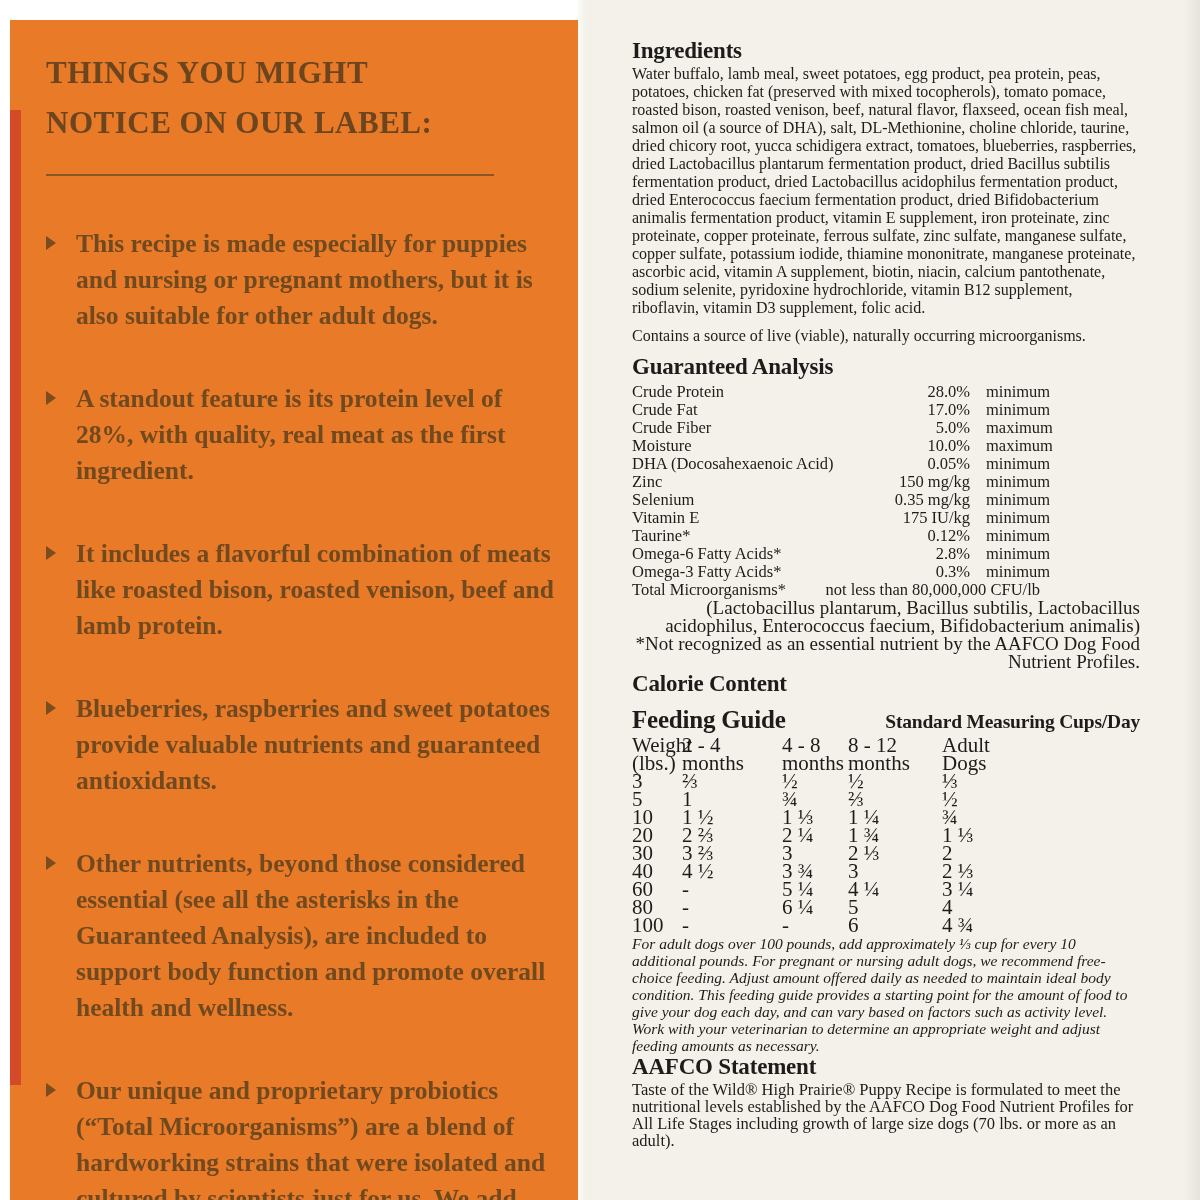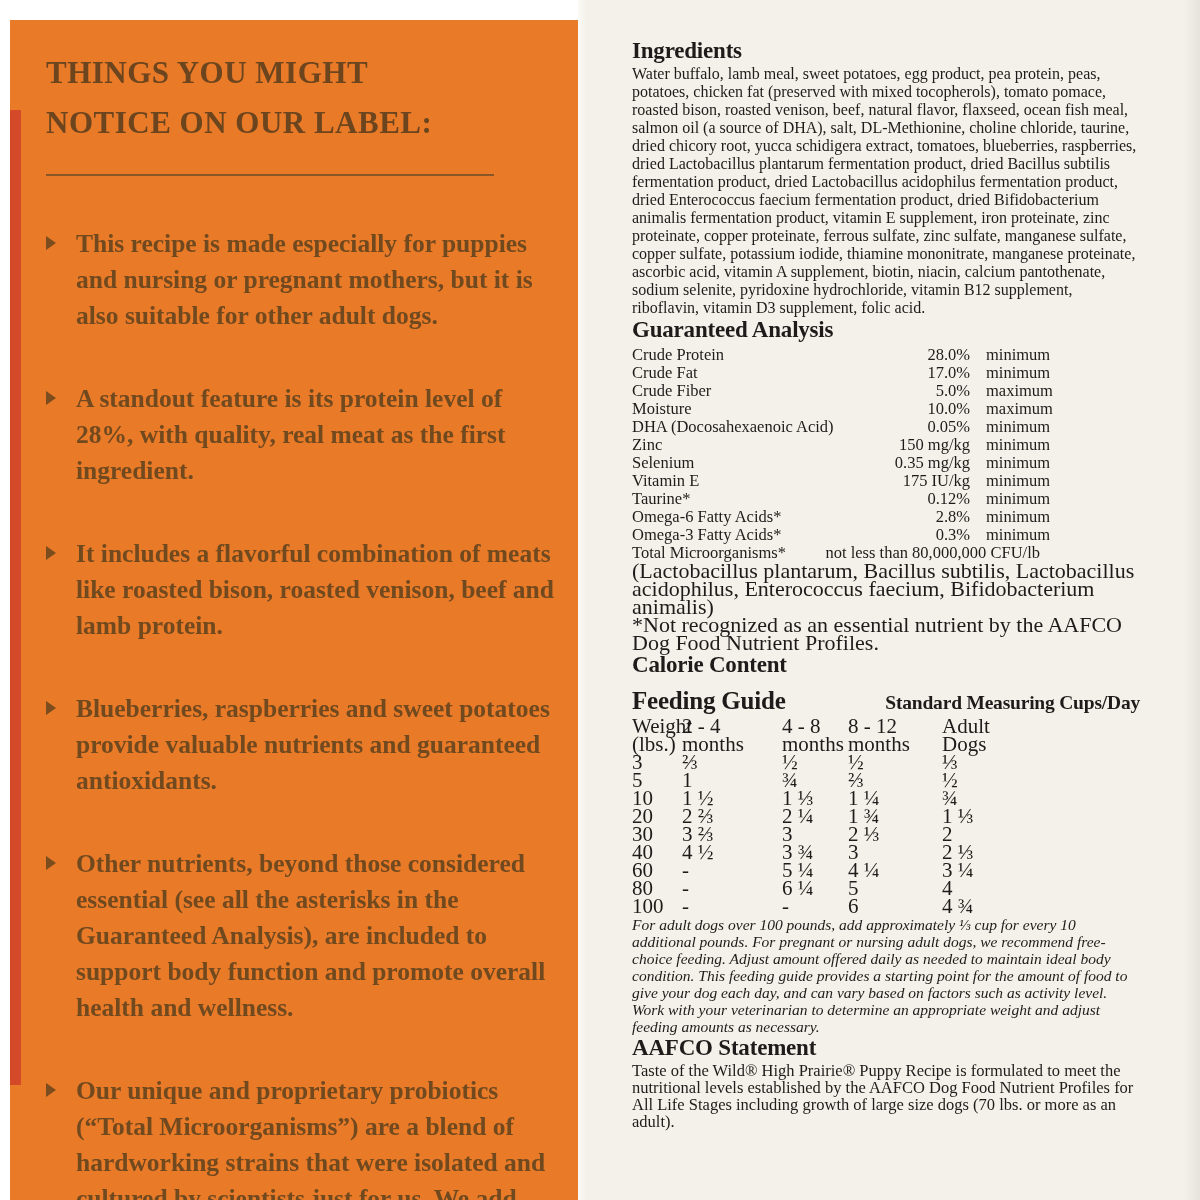--- a/index.html
+++ b/index.html
@@ -117,6 +117,7 @@
     <section>
       <h2 class="sec-title">Ingredients</h2>
       <p class="body-text">Water buffalo, lamb meal, sweet potatoes, egg product, pea protein, peas, potatoes, chicken fat (preserved with mixed tocopherols), tomato pomace, roasted bison, roasted venison, beef, natural flavor, flaxseed, ocean fish meal, salmon oil (a source of DHA), salt, DL-Methionine, choline chloride, taurine, dried chicory root, yucca schidigera extract, tomatoes, blueberries, raspberries, dried Lactobacillus plantarum fermentation product, dried Bacillus subtilis fermentation product, dried Lactobacillus acidophilus fermentation product, dried Enterococcus faecium fermentation product, dried Bifidobacterium animalis fermentation product, vitamin E supplement, iron proteinate, zinc proteinate, copper proteinate, ferrous sulfate, zinc sulfate, manganese sulfate, copper sulfate, potassium iodide, thiamine mononitrate, manganese proteinate, ascorbic acid, vitamin A supplement, biotin, niacin, calcium pantothenate, sodium selenite, pyridoxine hydrochloride, vitamin B12 supplement, riboflavin, vitamin D3 supplement, folic acid.</p>
+      <p class="contains-note">Contains a source of live (viable), naturally occurring microorganisms.</p>
     </section>
 
     <section>

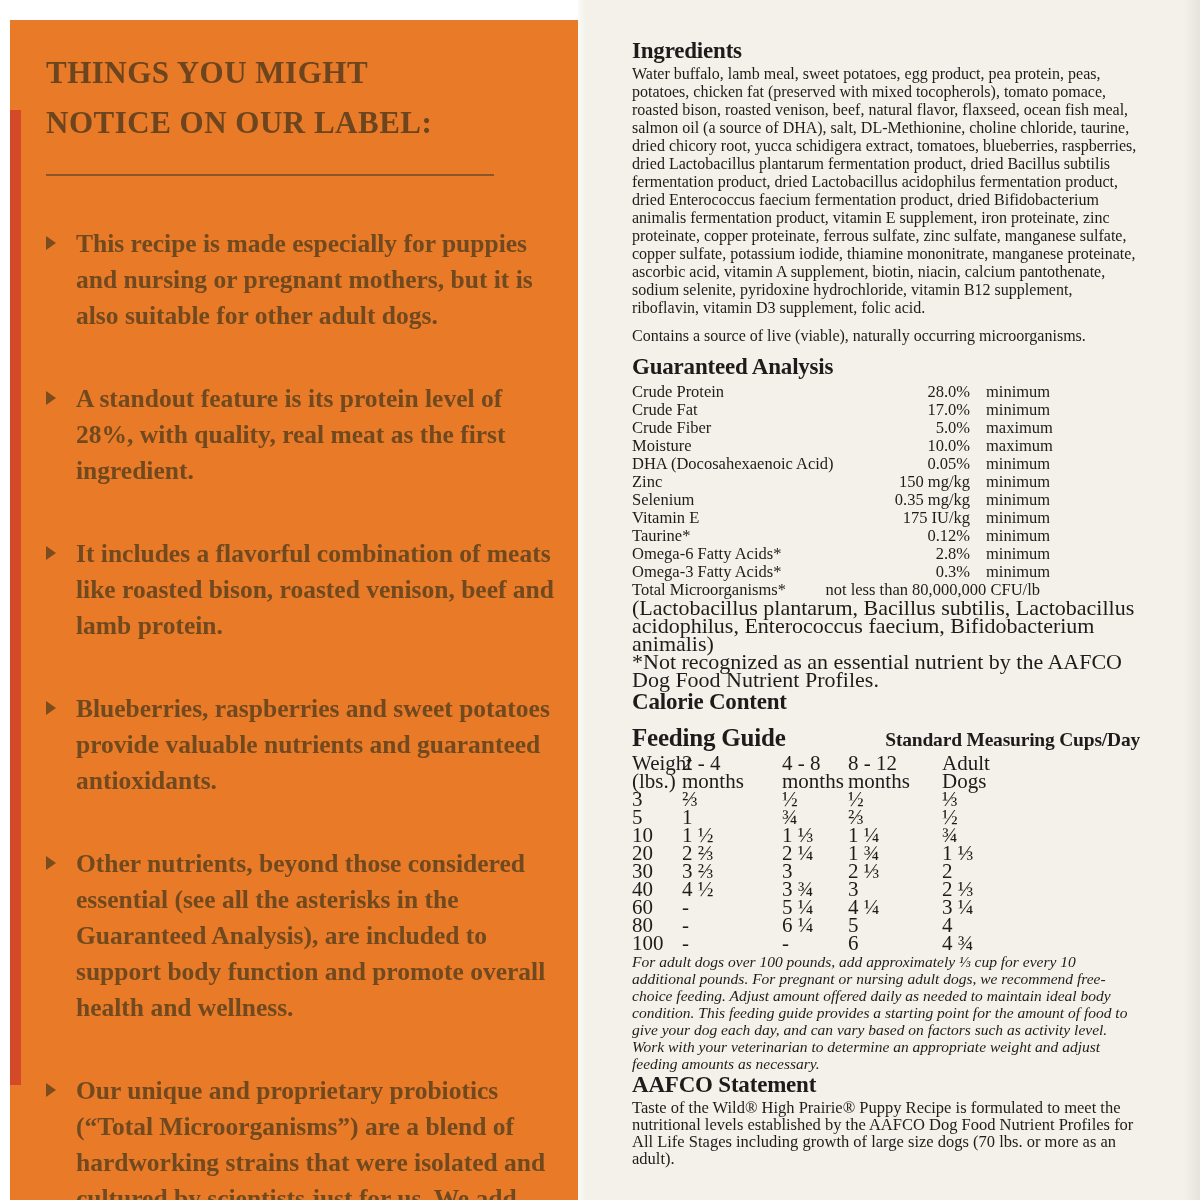--- a/index.html
+++ b/index.html
@@ -48,7 +48,7 @@
   .ga-qual{width:170px;padding-left:16px;box-sizing:border-box;}
   .ga-total{display:flex;font-size:16.5px;line-height:18px;}
   .ga-total .ga-value{margin-left:auto;margin-right:100px;}
-  .ga-foot{margin:0;font-size:22px;line-height:18px;}
+  .ga-foot{margin:0;font-size:19px;line-height:18px;text-align:right;}
 
   .calorie-title{margin-top:11px;}
   .feeding-head{display:flex;justify-content:space-between;align-items:baseline;margin-top:10px;}

